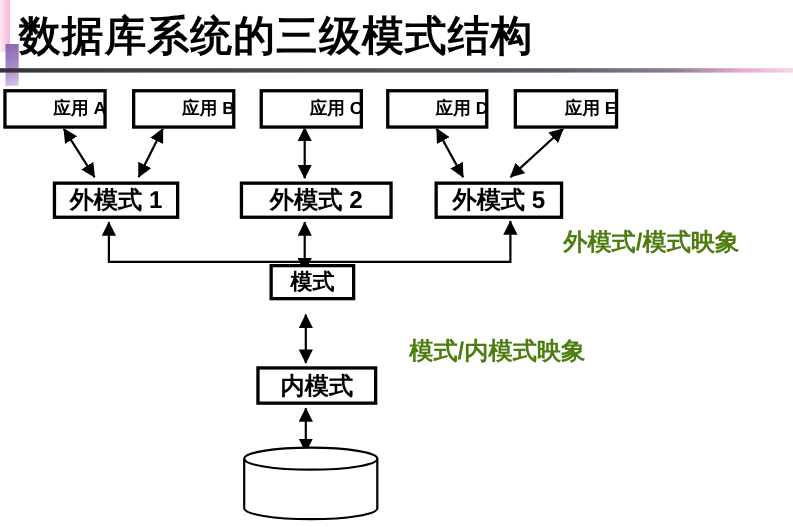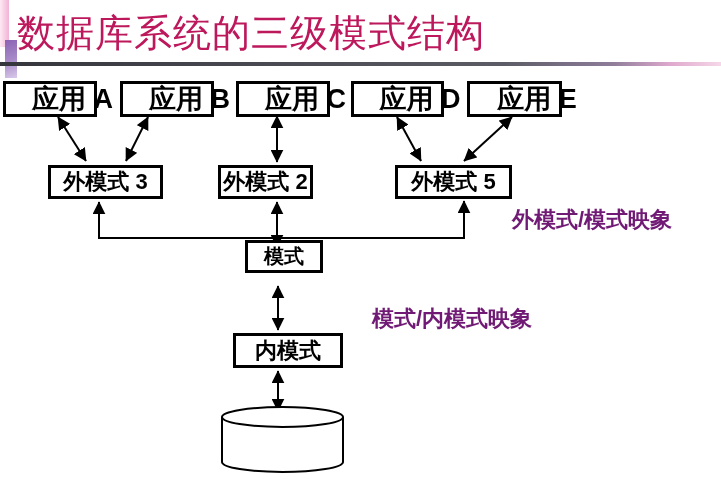--- a/index.html
+++ b/index.html
@@ -17,8 +17,8 @@
   }
   .title{
     position:absolute;left:17px;top:12px;margin:0;
-    font-size:38px;line-height:1.15;font-weight:normal;letter-spacing:1px;
-    color:#be185d;white-space:nowrap;
+    font-size:38px;line-height:1.15;font-weight:bold;letter-spacing:1px;
+    color:#000000;white-space:nowrap;
   }
   .title-rule{
     position:absolute;left:0;top:62px;width:721px;height:4px;

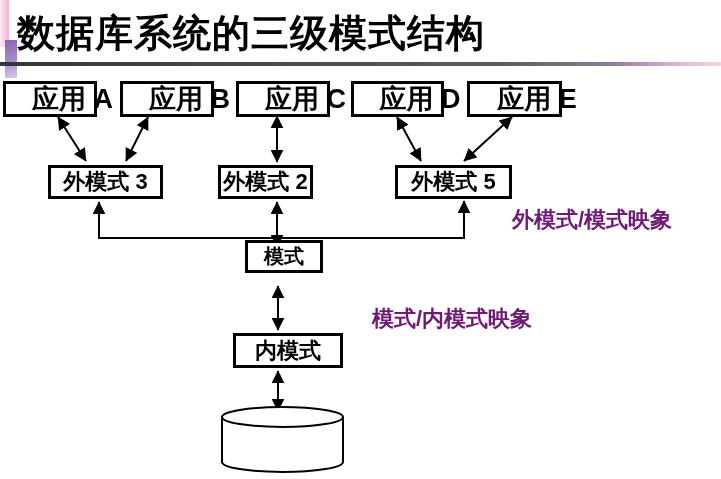--- a/index.html
+++ b/index.html
@@ -29,7 +29,7 @@
     display:flex;align-items:center;justify-content:center;
     font-weight:bold;color:#000;white-space:nowrap;z-index:2;
   }
-  .app{top:81px;height:36px;font-size:27px;padding-left:45px;}
+  .app{top:81px;height:36px;font-size:16px;padding-left:45px;}
   .ext{top:165px;height:34px;font-size:22px;}
   .map-label{
     position:absolute;font-size:22px;font-weight:bold;color:#701a75;

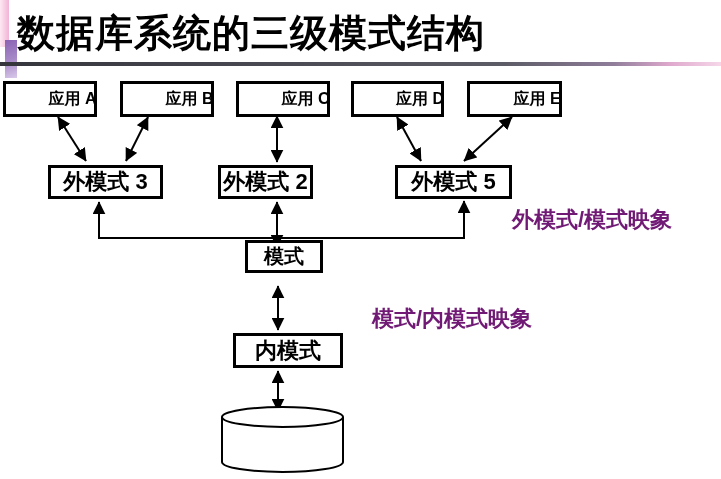--- a/index.html
+++ b/index.html
@@ -77,7 +77,7 @@
   <div class="box app" style="left:351px;width:93px">应用 D</div>
   <div class="box app" style="left:467px;width:95px">应用 E</div>
 
-  <div class="box ext" style="left:48px;width:115px">外模式 3</div>
+  <div class="box ext" style="left:48px;width:115px">外模式 1</div>
   <div class="box ext" style="left:218px;width:95px">外模式 2</div>
   <div class="box ext" style="left:395px;width:117px">外模式 5</div>
 

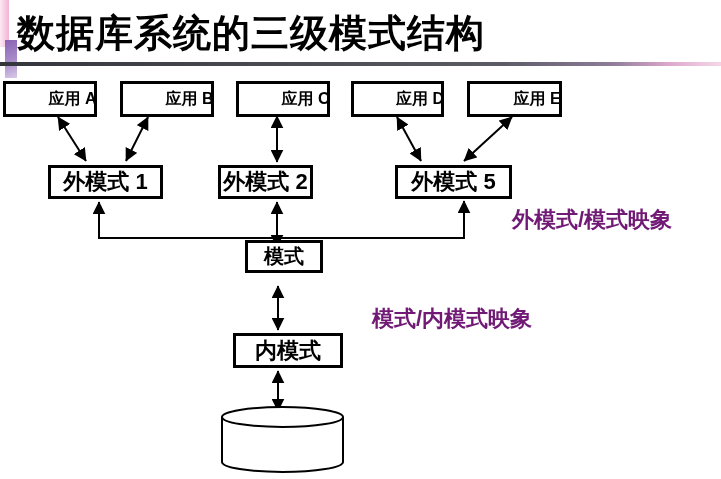--- a/index.html
+++ b/index.html
@@ -78,7 +78,7 @@
   <div class="box app" style="left:467px;width:95px">应用 E</div>
 
   <div class="box ext" style="left:48px;width:115px">外模式 1</div>
-  <div class="box ext" style="left:218px;width:95px">外模式 2</div>
+  <div class="box ext" style="left:218px;width:139px">外模式 2</div>
   <div class="box ext" style="left:395px;width:117px">外模式 5</div>
 
   <div class="box" style="left:245px;top:240px;width:78px;height:33px;font-size:20px">模式</div>

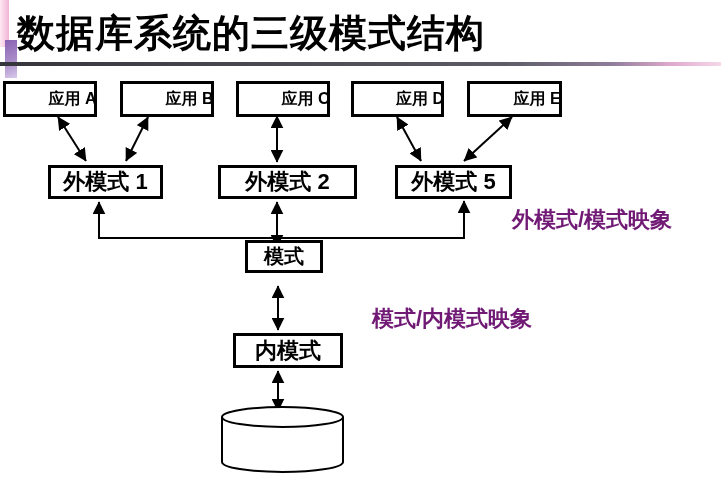--- a/index.html
+++ b/index.html
@@ -32,7 +32,7 @@
   .app{top:81px;height:36px;font-size:16px;padding-left:45px;}
   .ext{top:165px;height:34px;font-size:22px;}
   .map-label{
-    position:absolute;font-size:22px;font-weight:bold;color:#701a75;
+    position:absolute;font-size:22px;font-weight:bold;color:#4d7c0f;
     white-space:nowrap;z-index:2;
   }
   .arrows{position:absolute;left:0;top:0;z-index:1;}

